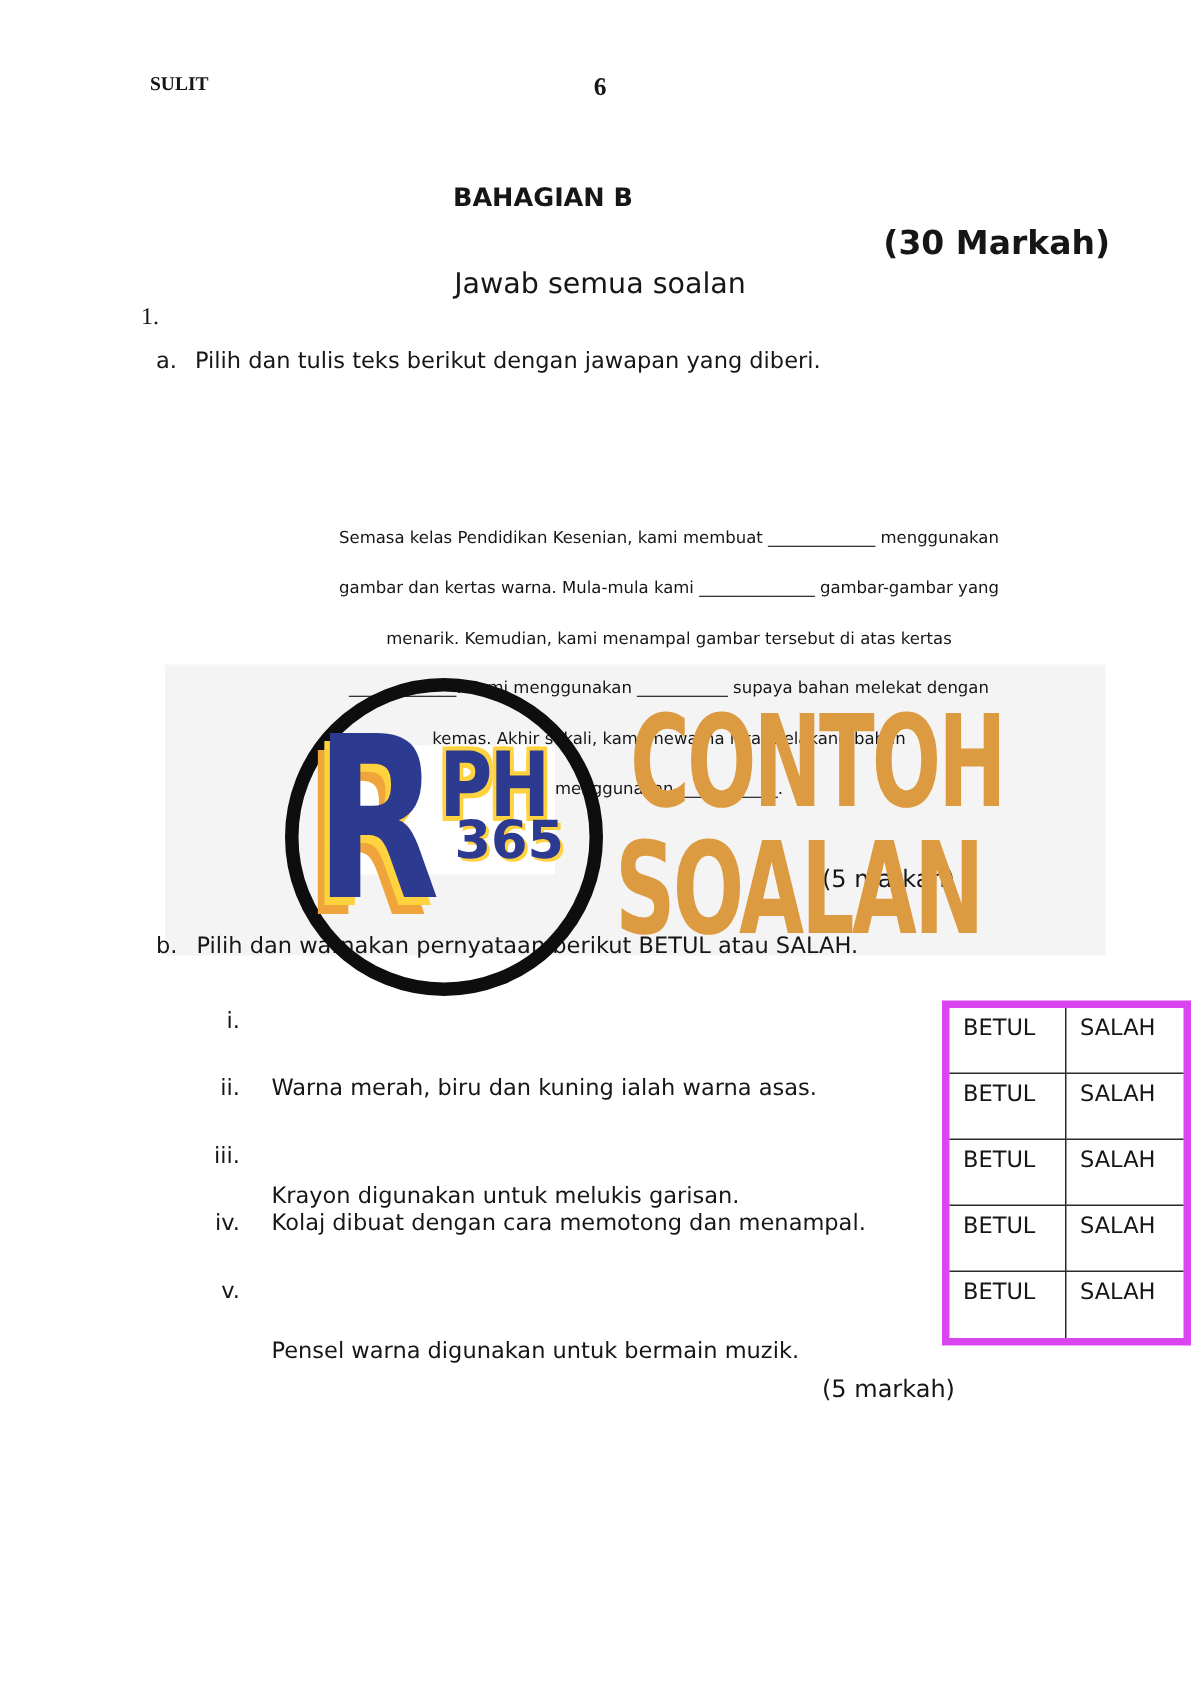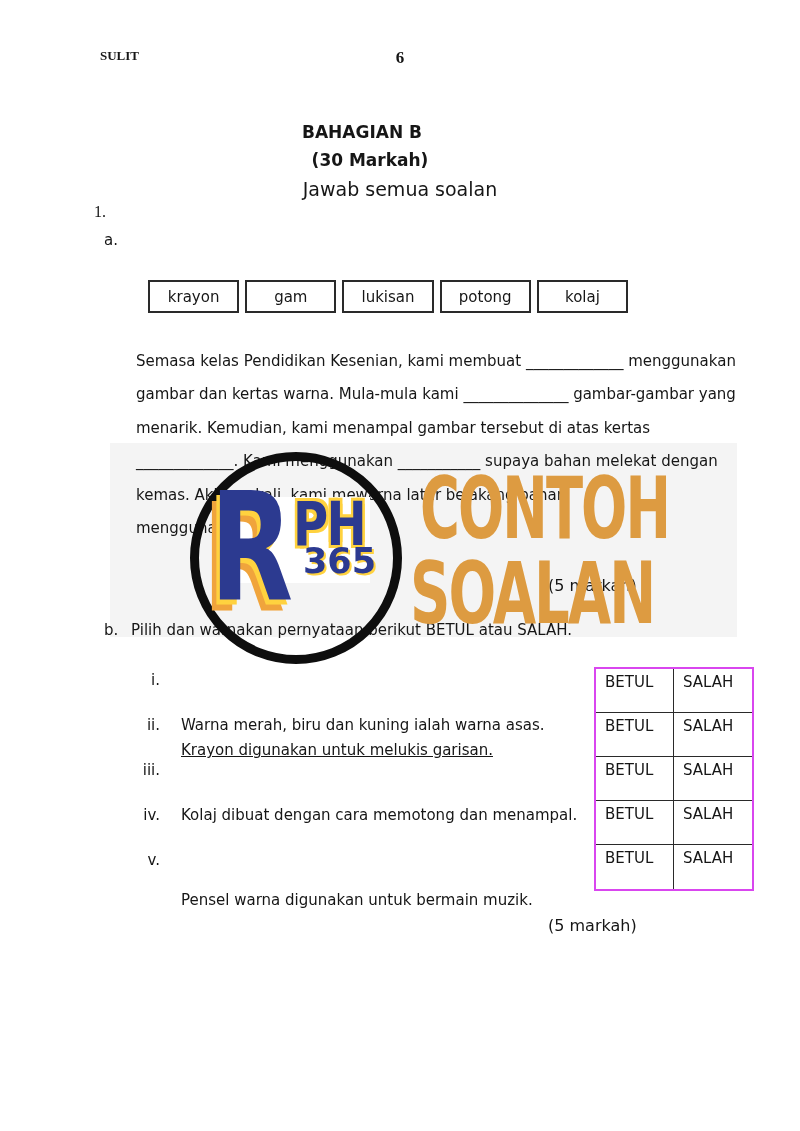--- a/index.html
+++ b/index.html
@@ -14,7 +14,7 @@
   .pageno{left:0;top:48px;width:800px;text-align:center;font-family:"Liberation Serif",serif;font-weight:bold;font-size:17px;}
   
   .sec-title{left:0;top:122px;width:724px;text-align:center;font-weight:bold;font-size:17px;}
-  .sec-sub{left:0;top:150px;width:740px;text-align:center;font-weight:bold;font-size:17px;}
+  .sec-sub{left:0;top:150px;width:740px;text-align:right;font-weight:bold;font-size:22px;}
   .sec-instr{left:0;top:178px;width:800px;text-align:center;font-size:19px;}
   .qnum{left:94px;top:203px;font-family:"Liberation Serif",serif;font-size:16px;}
   .part-label{font-size:15px;}

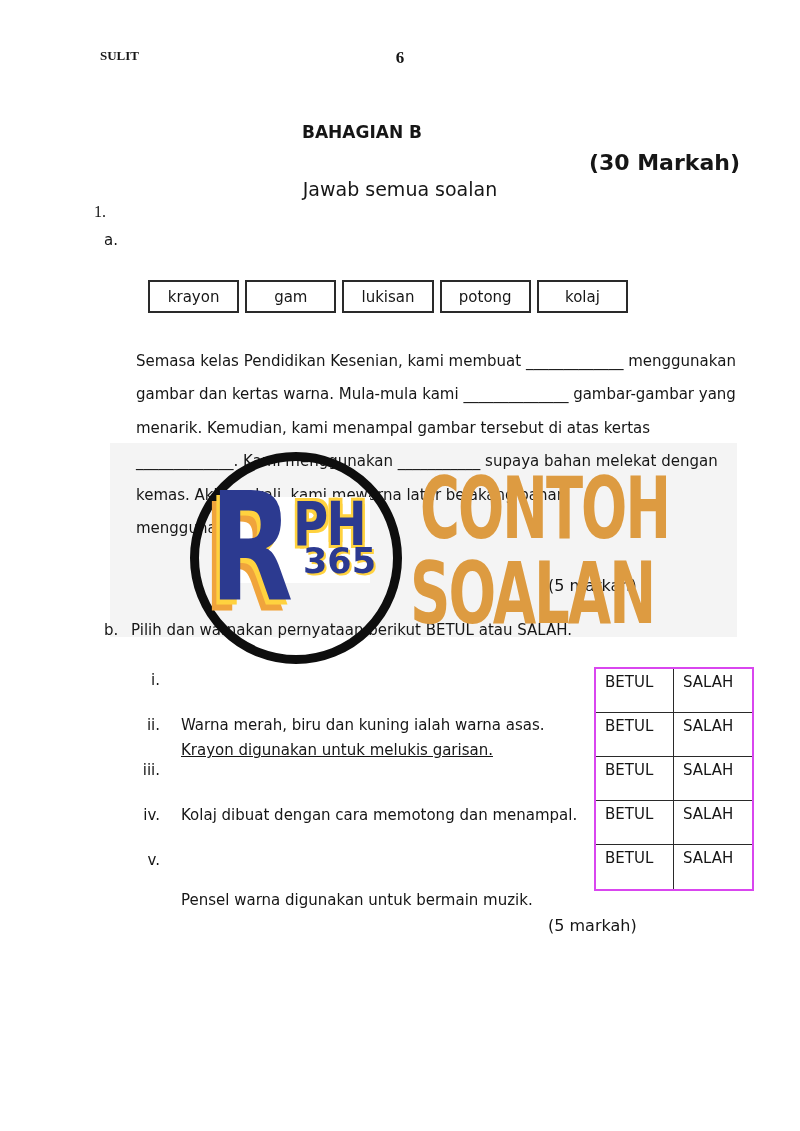--- a/index.html
+++ b/index.html
@@ -96,6 +96,7 @@
   <div class="abs qnum">1.</div>
 
   <div class="abs part-label a-label">a.</div>
+  <div class="abs a-instr">Pilih dan tulis teks berikut dengan jawapan yang diberi.</div>
 
   <div class="abs wordbank">
     <div class="wordbox">krayon</div>

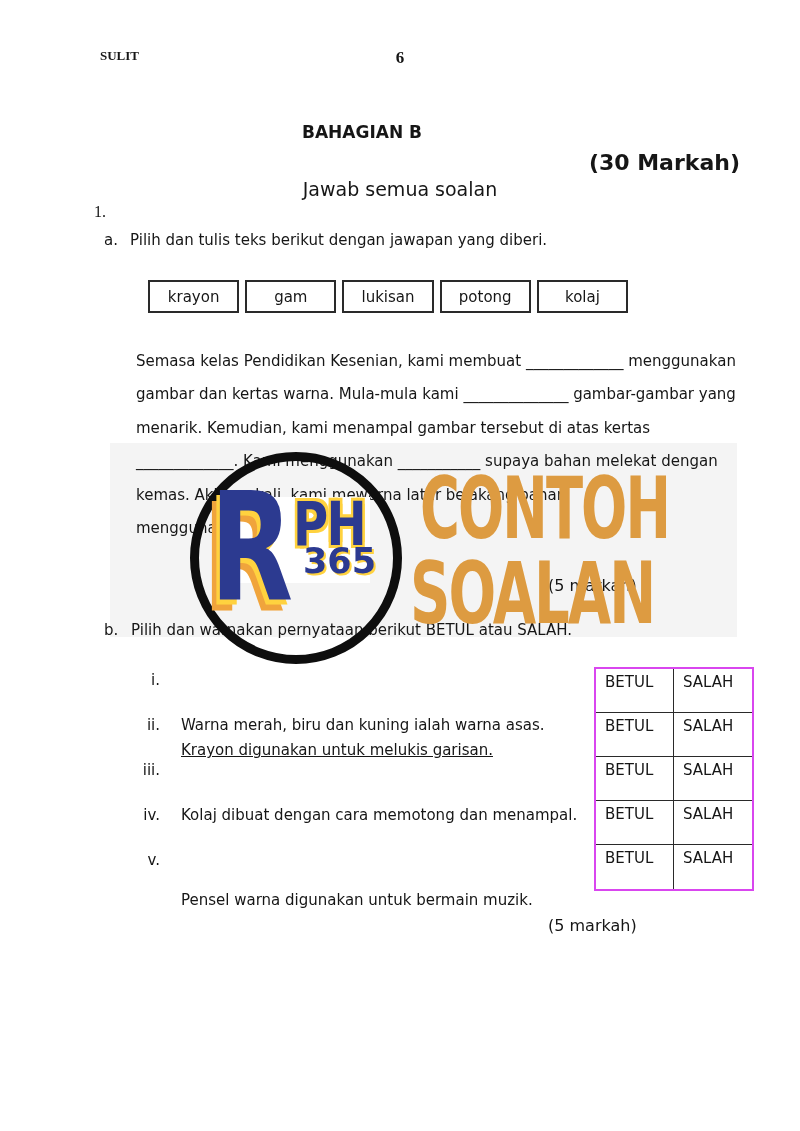--- a/index.html
+++ b/index.html
@@ -98,13 +98,6 @@
   <div class="abs part-label a-label">a.</div>
   <div class="abs a-instr">Pilih dan tulis teks berikut dengan jawapan yang diberi.</div>
 
-  <div class="abs wordbank">
-    <div class="wordbox">krayon</div>
-    <div class="wordbox">gam</div>
-    <div class="wordbox">lukisan</div>
-    <div class="wordbox">potong</div>
-    <div class="wordbox">kolaj</div>
-  </div>
 
   <div class="abs passage">
     <div class="pline">Semasa kelas Pendidikan Kesenian, kami membuat _____________ menggunakan</div>

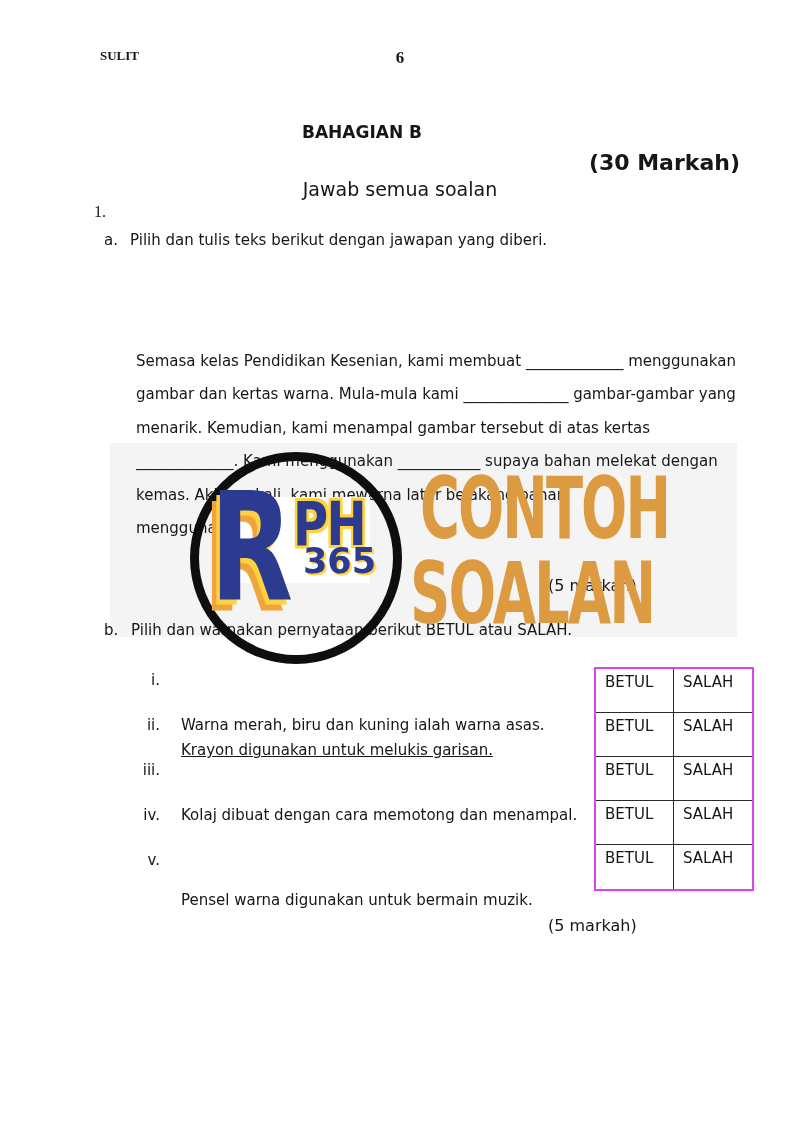--- a/index.html
+++ b/index.html
@@ -28,7 +28,7 @@
   }
   
   .passage{left:136px;top:352px;width:620px;z-index:2;}
-  .passage .pline{height:33.4px;font-size:15px;white-space:nowrap;}
+  .passage .pline{height:33.4px;font-size:11px;white-space:nowrap;text-align:center;}
   
   .grayband{left:110px;top:443px;width:627px;height:194px;background:rgba(110,110,110,0.08);z-index:1;}
   

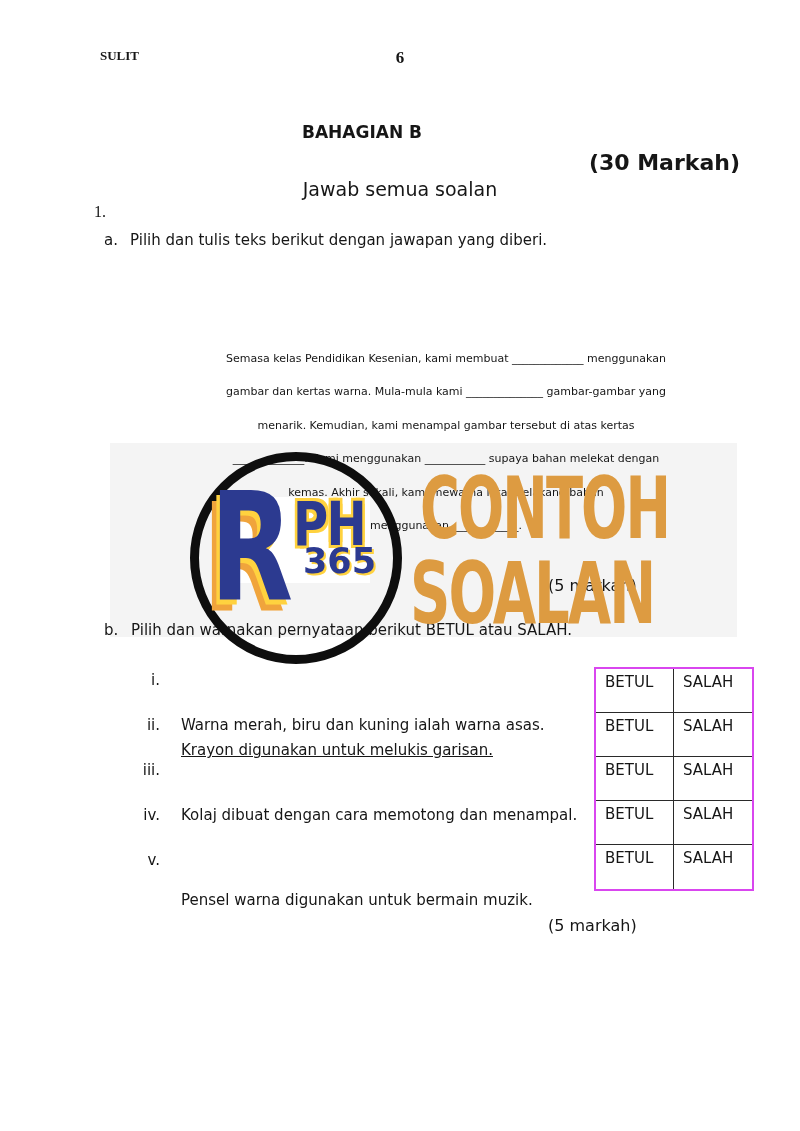--- a/index.html
+++ b/index.html
@@ -70,9 +70,9 @@
   .stm-text{left:181px;font-size:15px;white-space:nowrap;}
   
   .tf-table{
-    left:594px;top:667px;z-index:2;display:grid;
+    left:628px;top:667px;z-index:2;display:grid;
     grid-template-columns:78px 78px;grid-auto-rows:44px;
-    border:2px solid #d946ef;background:#fff;
+    border:5px solid #d946ef;background:#fff;
   }
   .tf-cell{
     border-right:1.5px solid #2a2a2a;border-bottom:1.5px solid #2a2a2a;

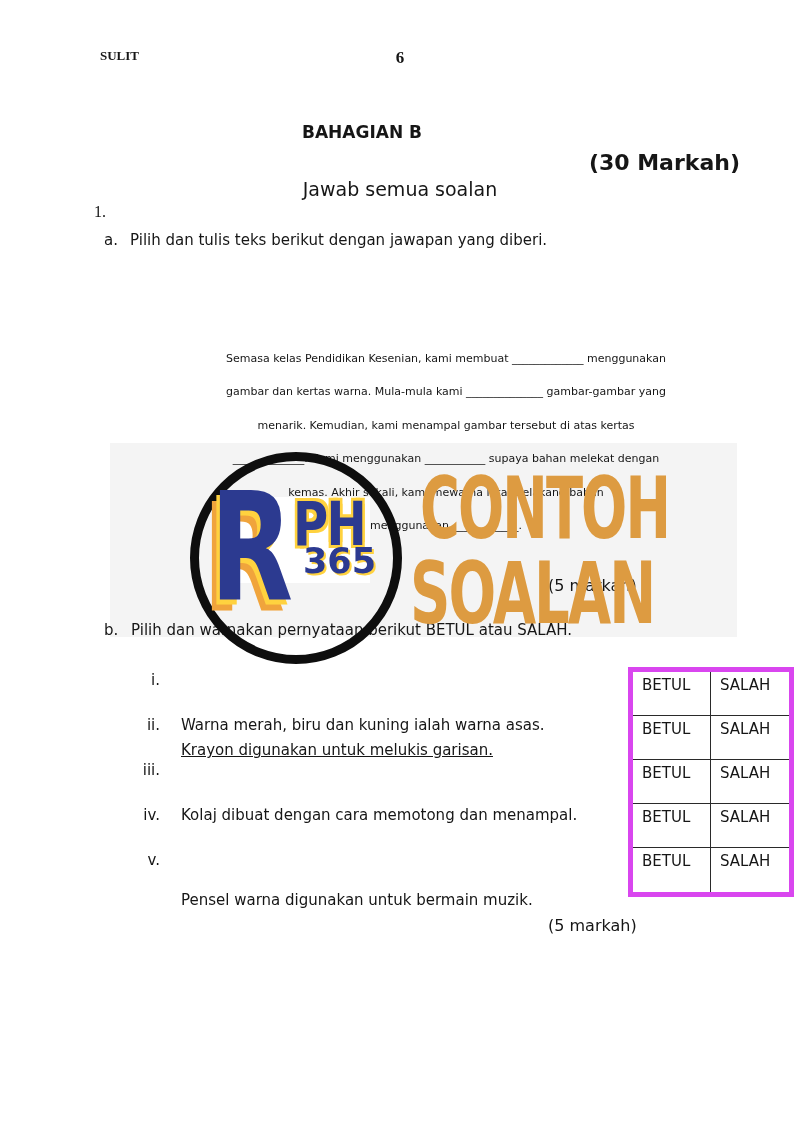--- a/index.html
+++ b/index.html
@@ -129,7 +129,7 @@
   <div class="abs stm-text" style="top:716px;">Warna merah, biru dan kuning ialah warna asas.</div>
 
   <div class="abs stm-num" style="left:102px;top:761px;">iii.</div>
-  <div class="abs stm-text" style="top:741px;text-decoration:underline;">Krayon digunakan untuk melukis garisan.</div>
+  <div class="abs stm-text" style="top:788px;">Krayon digunakan untuk melukis garisan.</div>
 
   <div class="abs stm-num" style="left:102px;top:806px;">iv.</div>
   <div class="abs stm-text" style="top:806px;">Kolaj dibuat dengan cara memotong dan menampal.</div>

